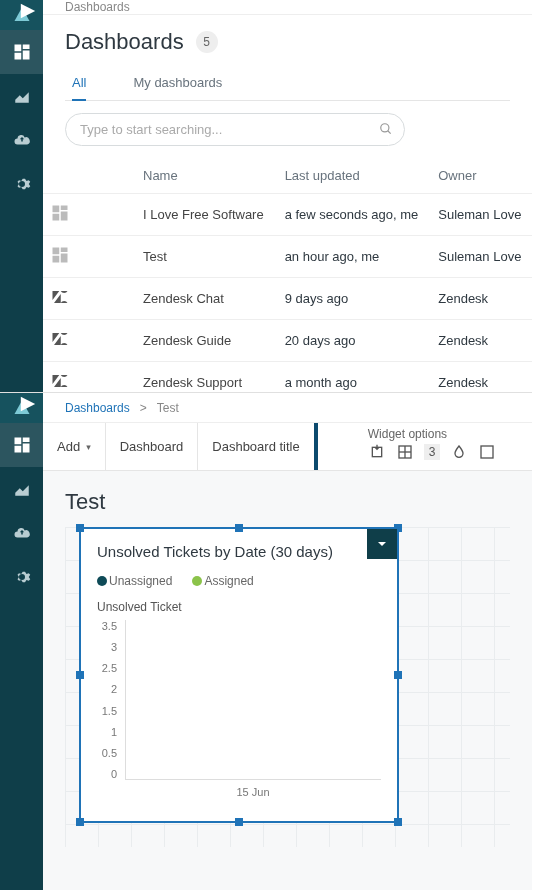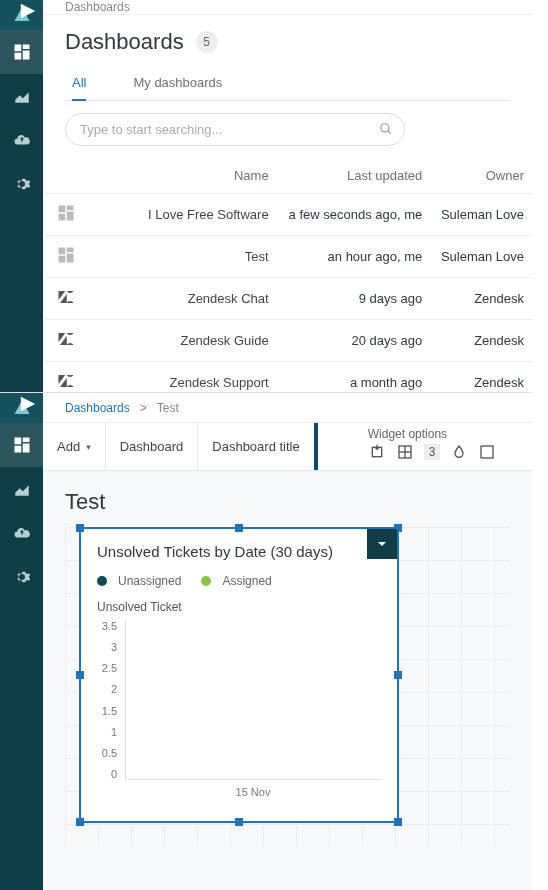--- a/index.html
+++ b/index.html
@@ -40,7 +40,7 @@
     .search-icon { position: absolute; left: 314px; top: 9px; color: #999; }
     
     .table { width: 100%; border-collapse: collapse; }
-    .table th, .table td { text-align: right; padding: 10px 8px; border-bottom: 1px solid #eee; font-size: 13px; white-space: nowrap; }
+    .table th, .table td { text-align: left; padding: 10px 8px; border-bottom: 1px solid #eee; font-size: 13px; white-space: nowrap; }
     .table th { color: #68737d; font-weight: 400; }
     .th-icon { width: 40px; }
     .col-icon { width: 40px; text-align: center; }

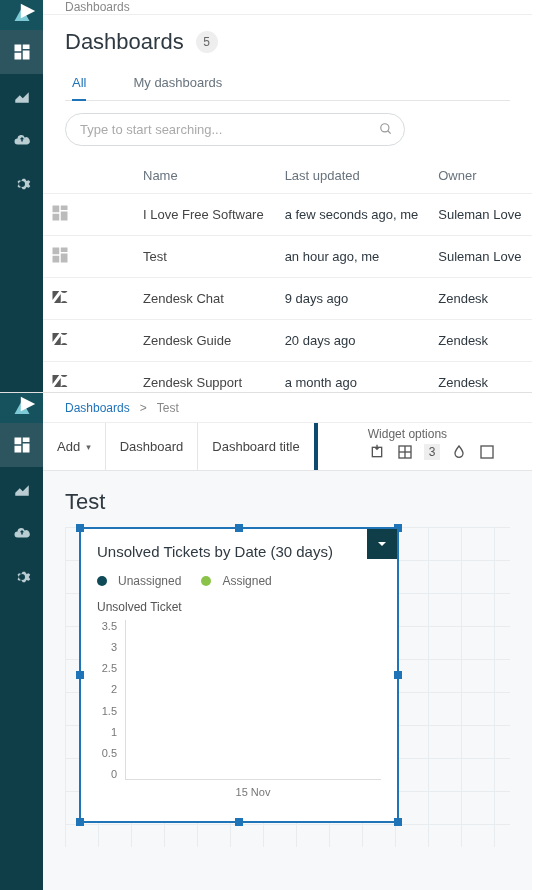--- a/index.html
+++ b/index.html
@@ -73,7 +73,7 @@
     .widget-body { padding: 14px 16px; }
     .widget-title { font-size: 15px; color: #2f3941; margin-bottom: 14px; }
     .legend { display:flex; gap: 20px; font-size: 12px; color:#666; margin-bottom: 12px; }
-    .legend-item { display:flex; align-items:center; gap:11px;text-align:center; }
+    .legend-item { display:flex; align-items:center; gap:2px;text-align:center; }
     .dot { width:10px; height:10px; border-radius:50%; }
     .dot-teal { background:#0e4a57; }
     .dot-green { background:#8bc34a; }

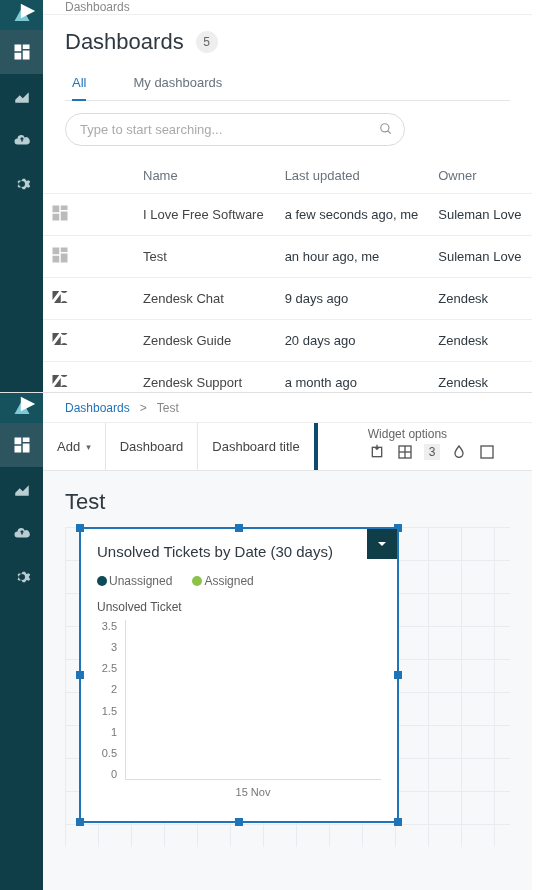--- a/index.html
+++ b/index.html
@@ -330,7 +330,7 @@
                   </div>
               <div class="plot"></div>
             </div>
-            <div class="xlabel">15 Nov</div>
+            <div class="xlabel">15 Jun</div>
           </div>
         </div>
       </div>

